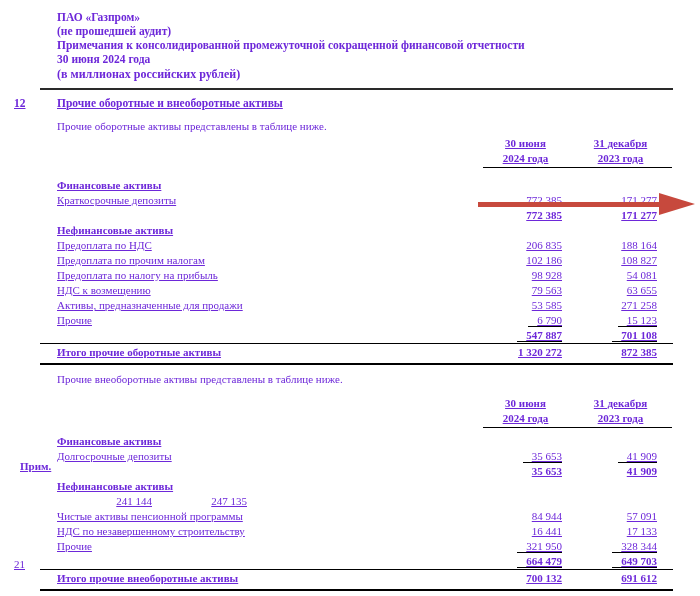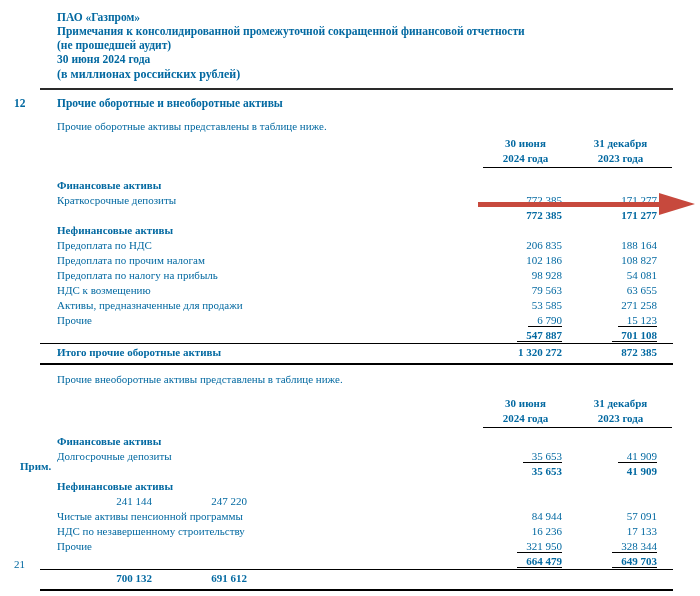--- a/index.html
+++ b/index.html
@@ -4,7 +4,7 @@
 <style>
   html,body{margin:0;padding:0;background:#fff;}
   #page{position:relative;width:700px;height:596px;background:#ffffff;overflow:hidden;
-        font-family:"Liberation Serif","DejaVu Serif",serif;color:#0369a1;}
+        font-family:"Liberation Serif","DejaVu Serif",serif;color:#6d28d9;}
 
   
   .hdr{position:absolute;left:57px;top:10px;width:626px;font-weight:bold;}

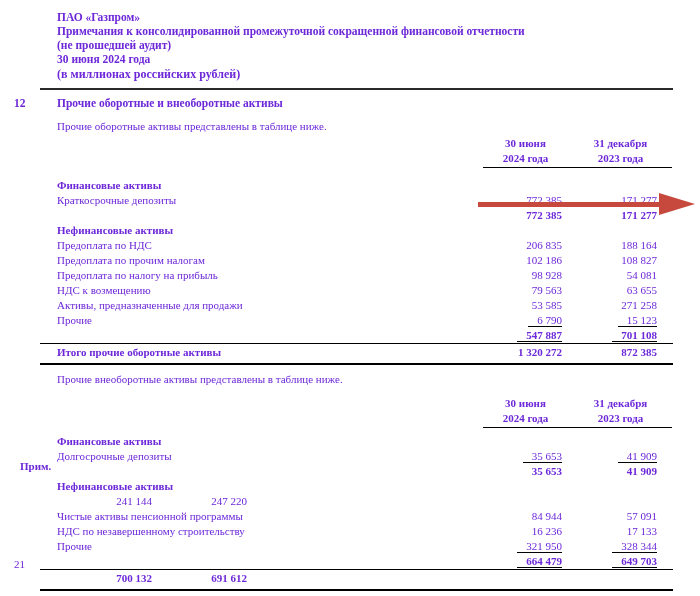--- a/index.html
+++ b/index.html
@@ -57,8 +57,8 @@
 
   <div class="hdr">
     <div class="l">ПАО «Газпром»</div>
+    <div class="l">(не прошедшей аудит)</div>
     <div class="l">Примечания к консолидированной промежуточной сокращенной финансовой отчетности</div>
-    <div class="l">(не прошедшей аудит)</div>
     <div class="l">30 июня 2024 года</div>
     <div class="small">(в миллионах российских рублей)</div>
   </div>

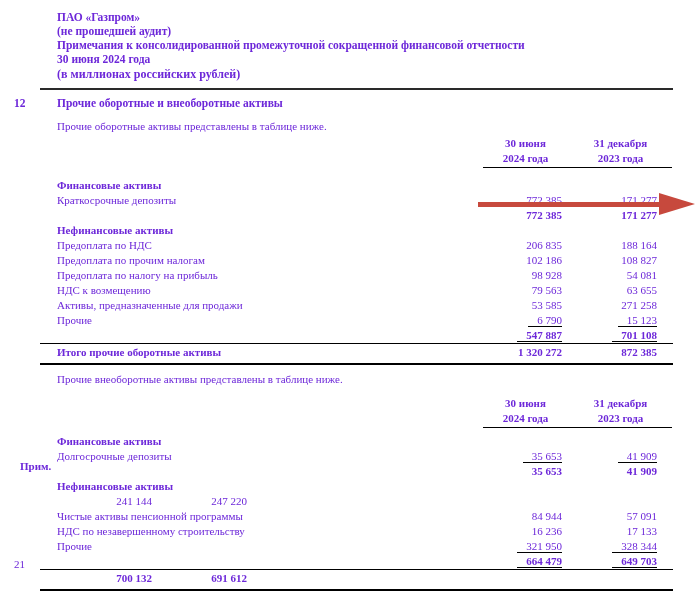--- a/index.html
+++ b/index.html
@@ -14,7 +14,7 @@
 
   
   .section-head{position:absolute;left:14px;top:96px;width:660px;display:flex;
-                font-weight:bold;font-size:11.5px;line-height:14px;}
+                font-weight:bold;font-size:11.5px;line-height:14px;text-decoration:underline;}
   .section-head .num{width:43px;}
 
   .para{position:absolute;left:57px;font-size:11px;line-height:14px;}

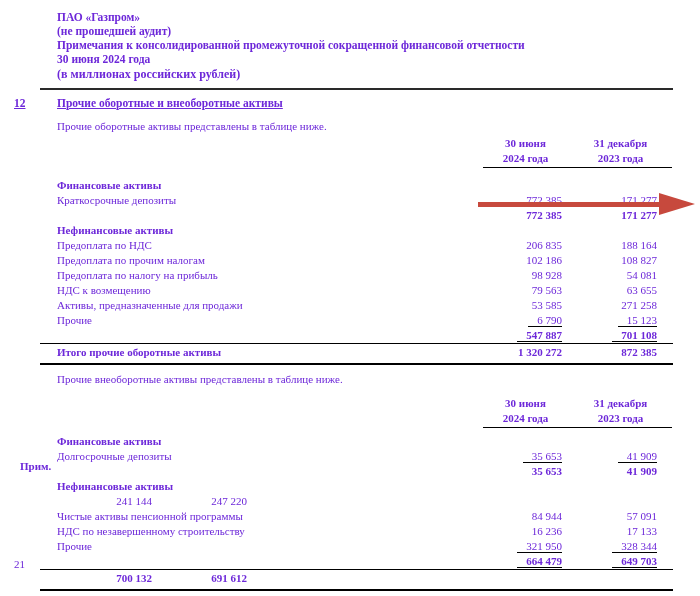--- a/index.html
+++ b/index.html
@@ -22,7 +22,7 @@
   .p2{top:372px;}
 
   
-  .tbl{position:absolute;left:10px;width:663px;font-size:11px;}
+  .tbl{position:absolute;left:10px;width:663px;font-size:11px;text-decoration:underline;}
   .t1{top:136px;}
   .t2{top:396px;}
   .trow{display:flex;height:15px;line-height:15px;}

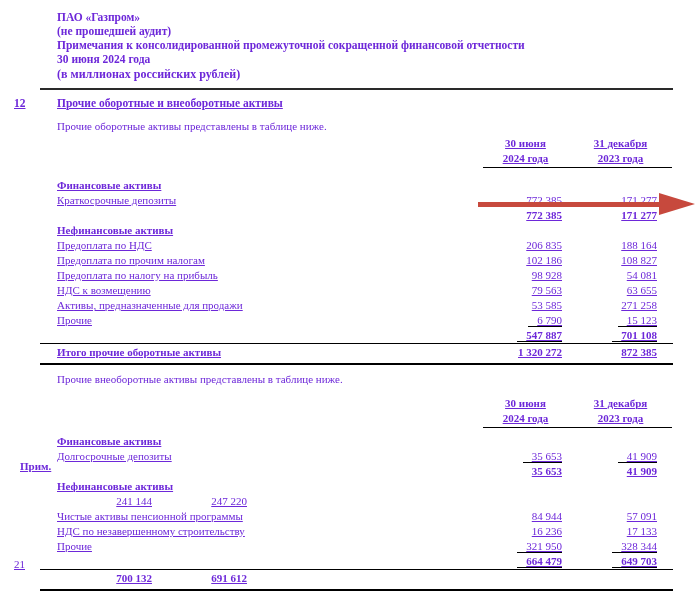--- a/index.html
+++ b/index.html
@@ -226,7 +226,7 @@
     <div class="trow">
       <div class="c-note"></div>
       <div class="c-val"><span>241 144</span></div>
-      <div class="c-val"><span>247 220</span></div>
+      <div class="c-val"><span>247 135</span></div>
       <div class="c-end"></div>
     </div>
     <div class="trow">

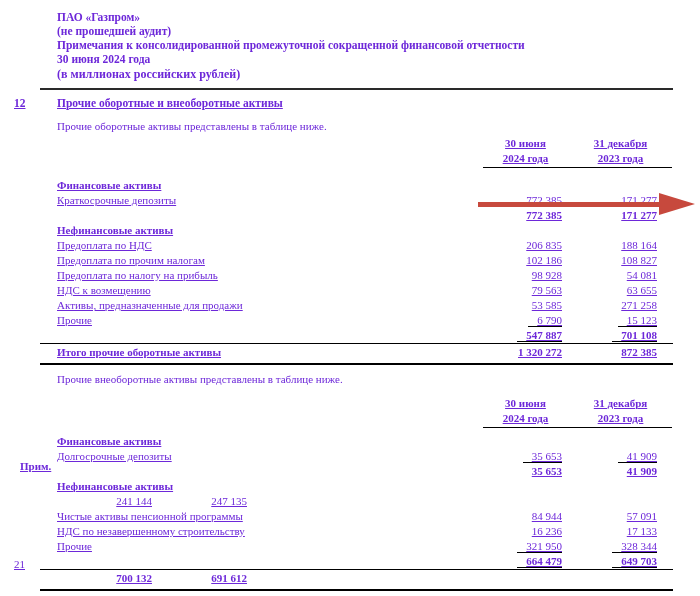--- a/index.html
+++ b/index.html
@@ -239,7 +239,7 @@
     <div class="trow">
       <div class="c-note"></div>
       <div class="c-label">НДС по незавершенному строительству</div>
-      <div class="c-val"><span>16 236</span></div>
+      <div class="c-val"><span>16 441</span></div>
       <div class="c-val"><span>17 133</span></div>
       <div class="c-end"></div>
     </div>

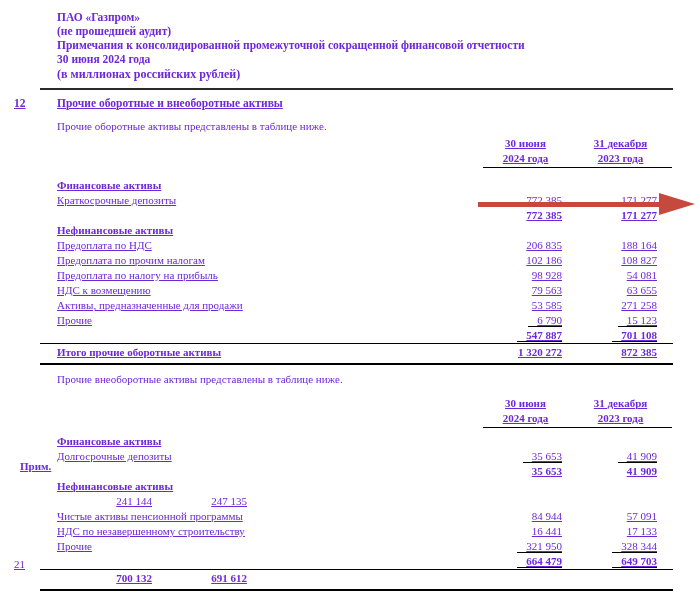--- a/index.html
+++ b/index.html
@@ -259,6 +259,7 @@
     </div>
     <div class="trow grand">
       <div class="c-note"></div>
+      <div class="c-label">Итого прочие внеоборотные активы</div>
       <div class="c-val"><span>700 132</span></div>
       <div class="c-val"><span>691 612</span></div>
       <div class="c-end"></div>

